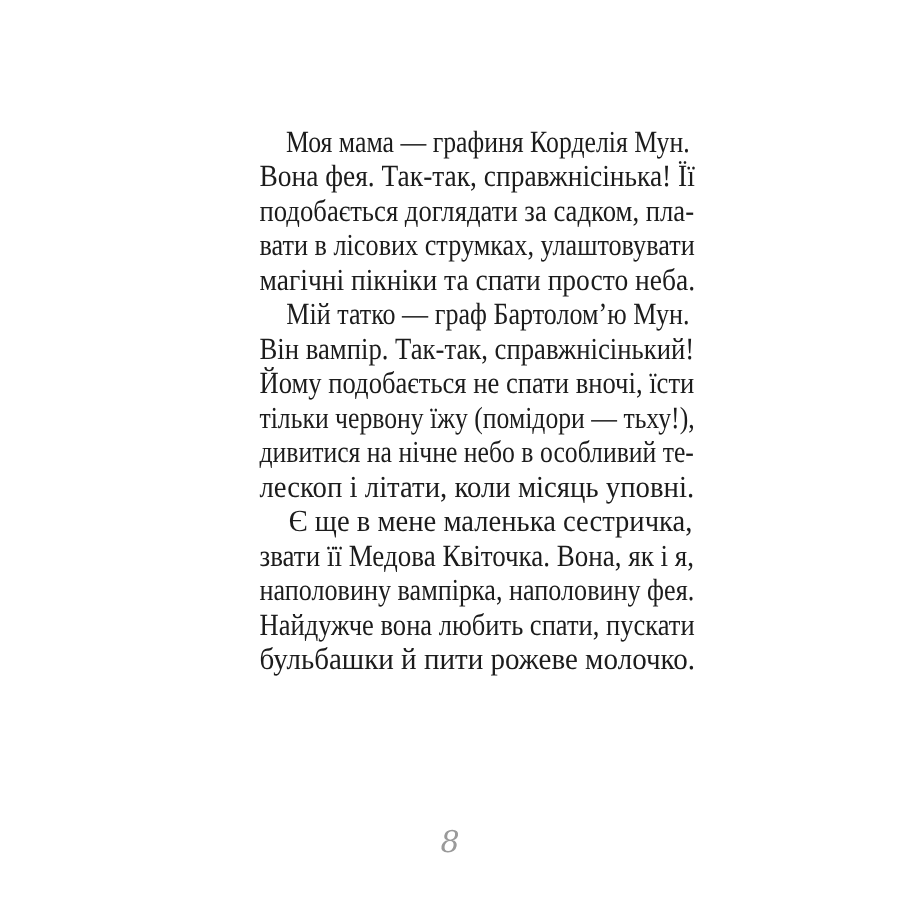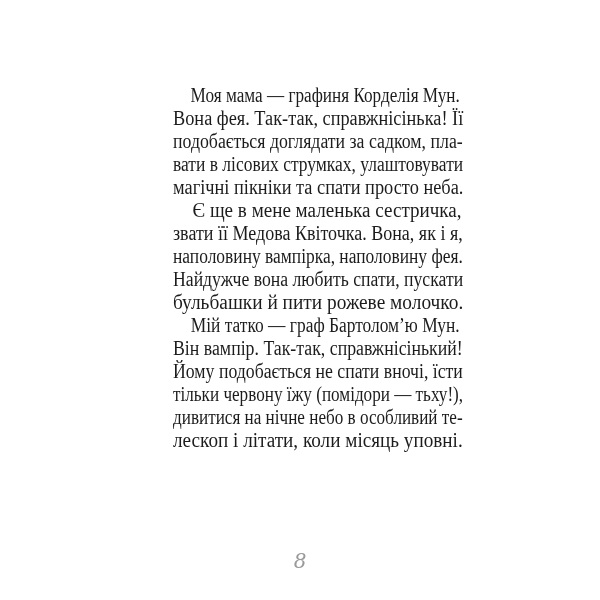--- a/index.html
+++ b/index.html
@@ -72,14 +72,6 @@
     </div>
 
     <div>
-      <span class="line indent" style="display: block; width: 310px; transform: scaleX(0.930796); text-align-last: left;">Є ще в мене маленька сестричка,</span>
-      <span class="line" style="display: block; width: 330px; transform: scaleX(0.878788); text-align-last: left;">звати її Медова Квіточка. Вона, як і я,</span>
-      <span class="line" style="display: block; width: 341px; transform: scaleX(0.85044); text-align-last: left;">наполовину вампірка, наполовину фея.</span>
-      <span class="line" style="display: block; width: 336px; transform: scaleX(0.863095); text-align-last: left;">Найдужче вона любить спати, пускати</span>
-      <span class="line last" style="display: block; width: auto; transform: scaleX(0.944625);">бульбашки й пити рожеве молочко.</span>
-    </div>
-
-    <div>
       <span class="line indent" style="display: block; width: 338px; transform: scaleX(0.84858); text-align-last: left;">Мій татко — граф Бартоломʼю Мун.</span>
       <span class="line" style="display: block; width: 334px; transform: scaleX(0.868263); text-align-last: left;">Він вампір. Так-так, справжнісінький!</span>
       <span class="line" style="display: block; width: 335px; transform: scaleX(0.865672); text-align-last: left;">Йому подобається не спати вночі, їсти</span>
@@ -88,6 +80,14 @@
       <span class="line last" style="display: block; width: auto; transform: scaleX(0.935484);">лескоп і літати, коли місяць уповні.</span>
     </div>
 
+    <div>
+      <span class="line indent" style="display: block; width: 310px; transform: scaleX(0.930796); text-align-last: left;">Є ще в мене маленька сестричка,</span>
+      <span class="line" style="display: block; width: 330px; transform: scaleX(0.878788); text-align-last: left;">звати її Медова Квіточка. Вона, як і я,</span>
+      <span class="line" style="display: block; width: 341px; transform: scaleX(0.85044); text-align-last: left;">наполовину вампірка, наполовину фея.</span>
+      <span class="line" style="display: block; width: 336px; transform: scaleX(0.863095); text-align-last: left;">Найдужче вона любить спати, пускати</span>
+      <span class="line last" style="display: block; width: auto; transform: scaleX(0.944625);">бульбашки й пити рожеве молочко.</span>
+    </div>
+
   </div>
 
   <div class="page-number">8</div>

